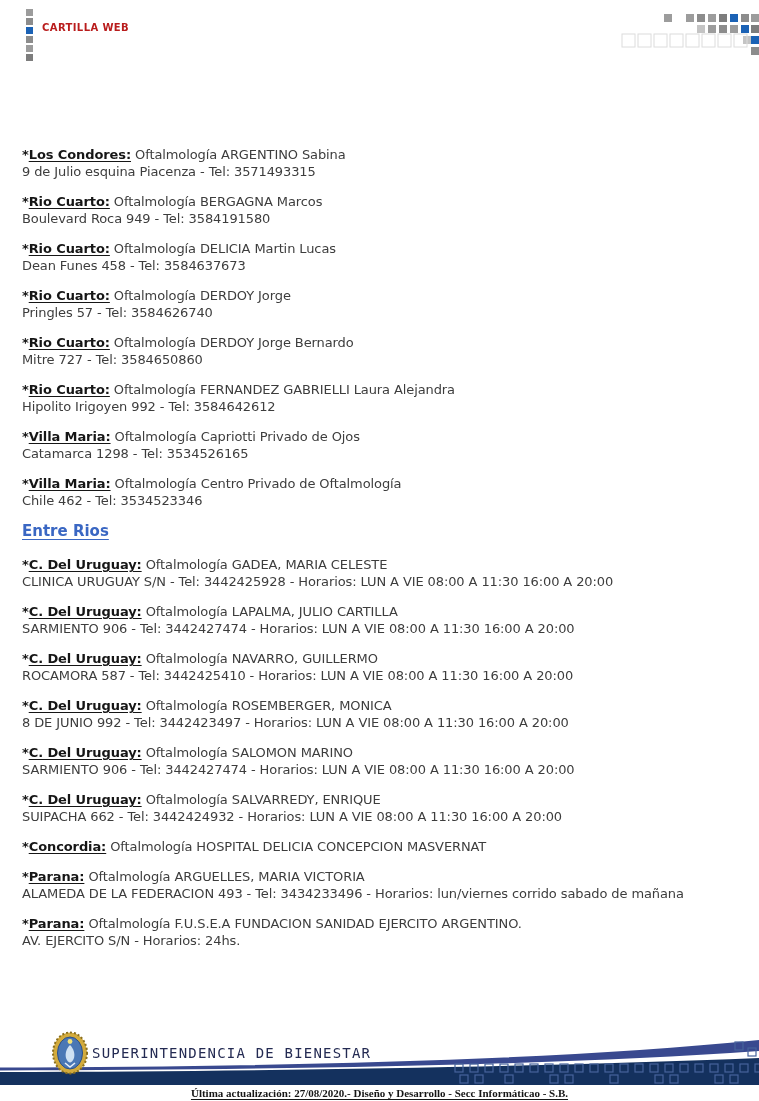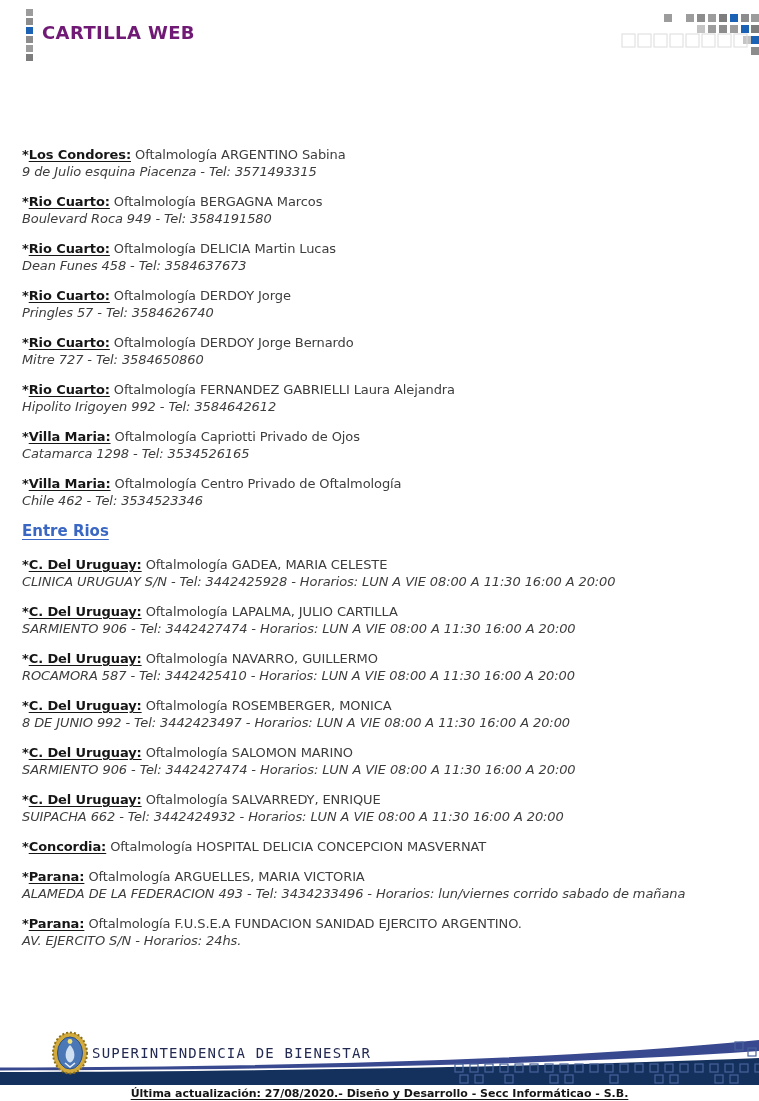--- a/index.html
+++ b/index.html
@@ -9,8 +9,8 @@
   
   .header{position:absolute;top:0;left:0;width:759px;height:62px;background:#fff;}
   .brand-strip{position:absolute;left:26px;top:9px;}
-  .brand-title{position:absolute;left:42px;top:22px;font-size:18px;font-weight:bold;
-               letter-spacing:.4px;color:#701a75;}
+  .brand-title{position:absolute;left:42px;top:22px;font-size:10px;font-weight:bold;
+               letter-spacing:.4px;color:#b91c1c;}
   .header-deco{position:absolute;right:0;top:8px;}
 
   

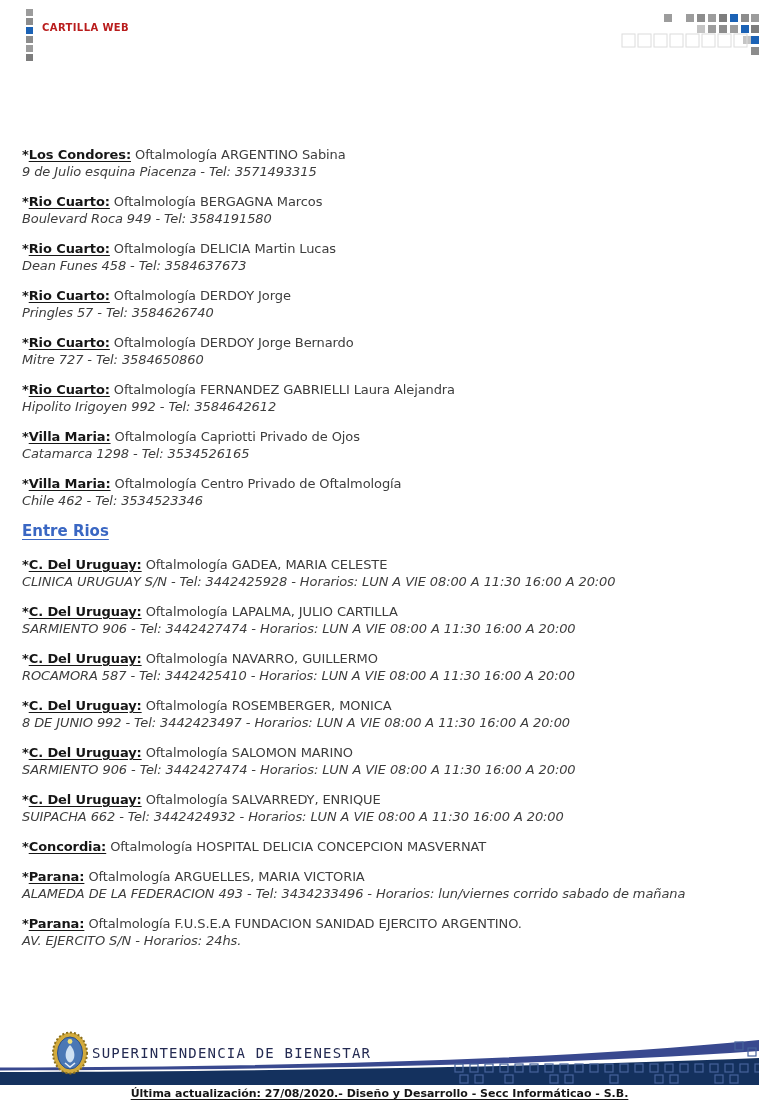--- a/index.html
+++ b/index.html
@@ -19,7 +19,7 @@
   .entry-bullet{font-weight:bold;color:#161616;}
   .entry-city{font-weight:bold;color:#161616;text-decoration:underline;text-underline-offset:2px;}
   .entry-info{margin-left:4px;}
-  .entry-detail{display:block;font-style:italic;}
+  .entry-detail{display:block;}
   .section-heading{margin:13px 0 15px 0;font-size:15px;line-height:19px;font-weight:bold;
                    color:#3a67c3;text-decoration:underline;text-underline-offset:3px;}
 

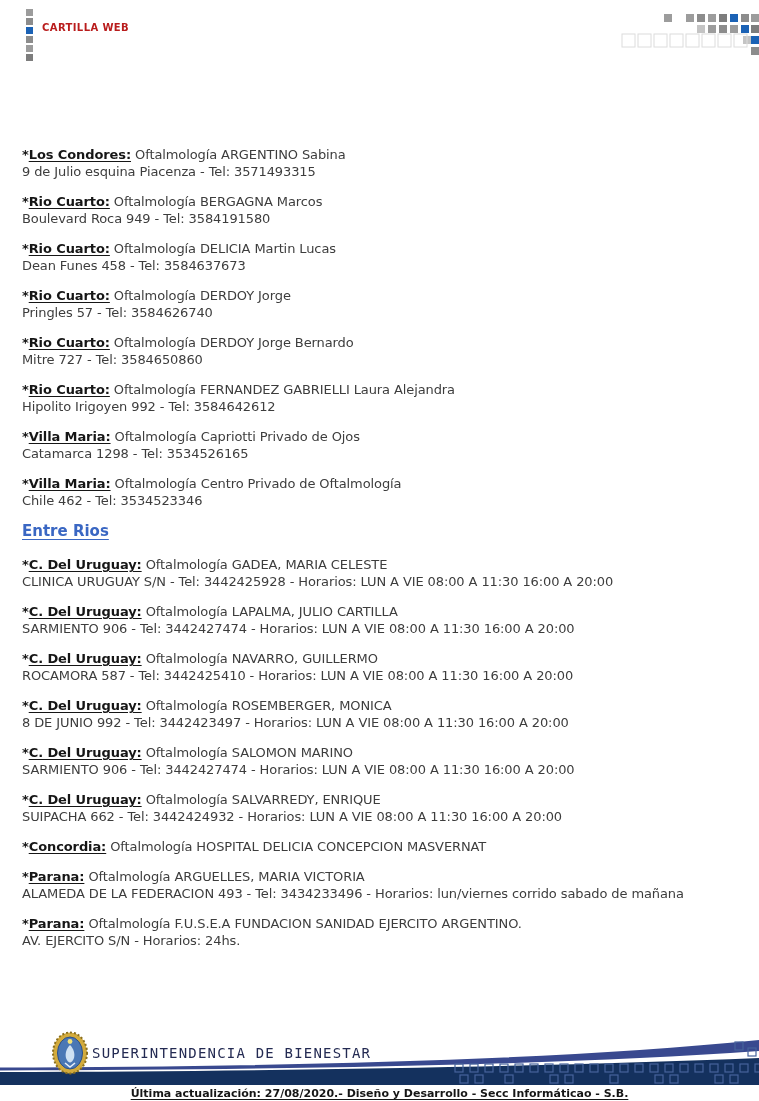--- a/index.html
+++ b/index.html
@@ -30,7 +30,7 @@
               font-size:14px;font-weight:normal;letter-spacing:1.2px;color:#232a52;}
   .footer-bottomline{position:absolute;left:0;top:57px;width:759px;text-align:center;
               font-size:11px;font-weight:bold;color:#161616;text-decoration:underline;
-              text-underline-offset:2px;}
+              text-underline-offset:2px;font-family:Liberation Serif, serif;}
 </style>
 </head>
 <body>

